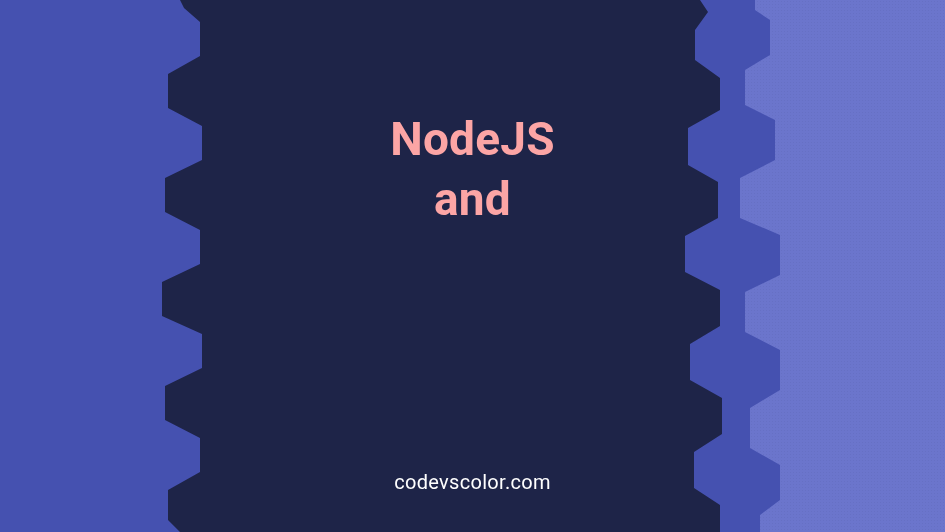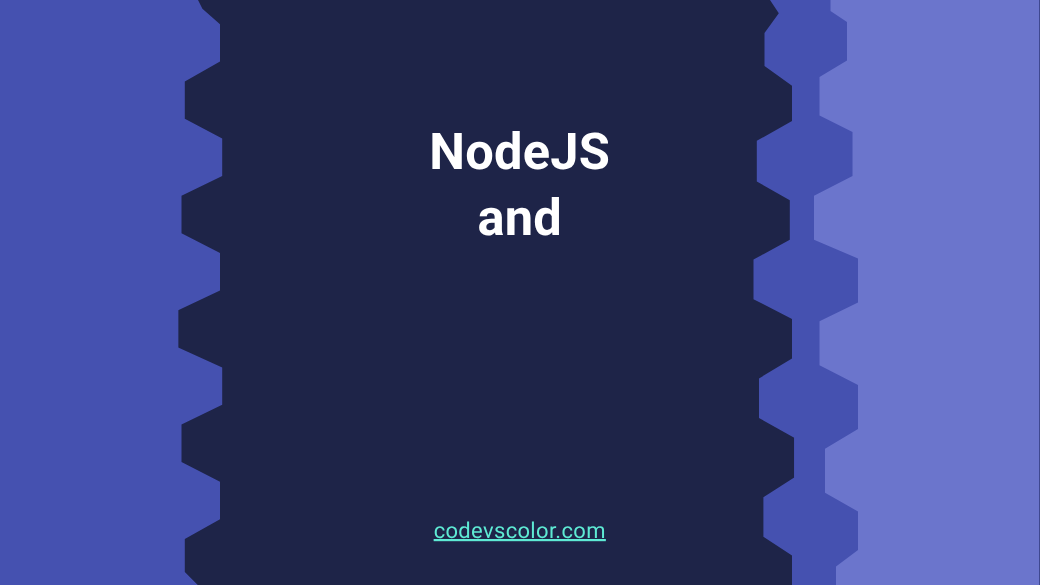--- a/index.html
+++ b/index.html
@@ -81,7 +81,7 @@
     text-align: center;
   }
   .title-text {
-    color: #ffffff;
+    color: #fca5a5;
     font-weight: 700;
     font-size: 46px;
     line-height: 1.3;

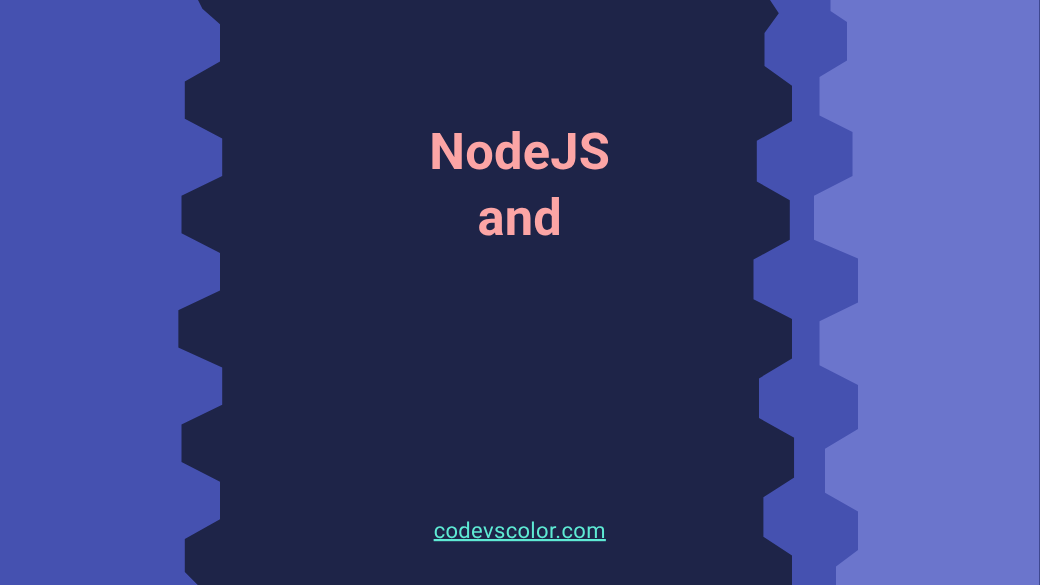--- a/index.html
+++ b/index.html
@@ -92,11 +92,10 @@
     bottom: 38px;
     left: 50%;
     transform: translateX(-50%);
-    color: #5eead4;
+    color: #ffffff;
     font-size: 20px;
     font-weight: 400;
     letter-spacing: 0.3px;
-    text-decoration: underline;
   }
   
   .grain {

